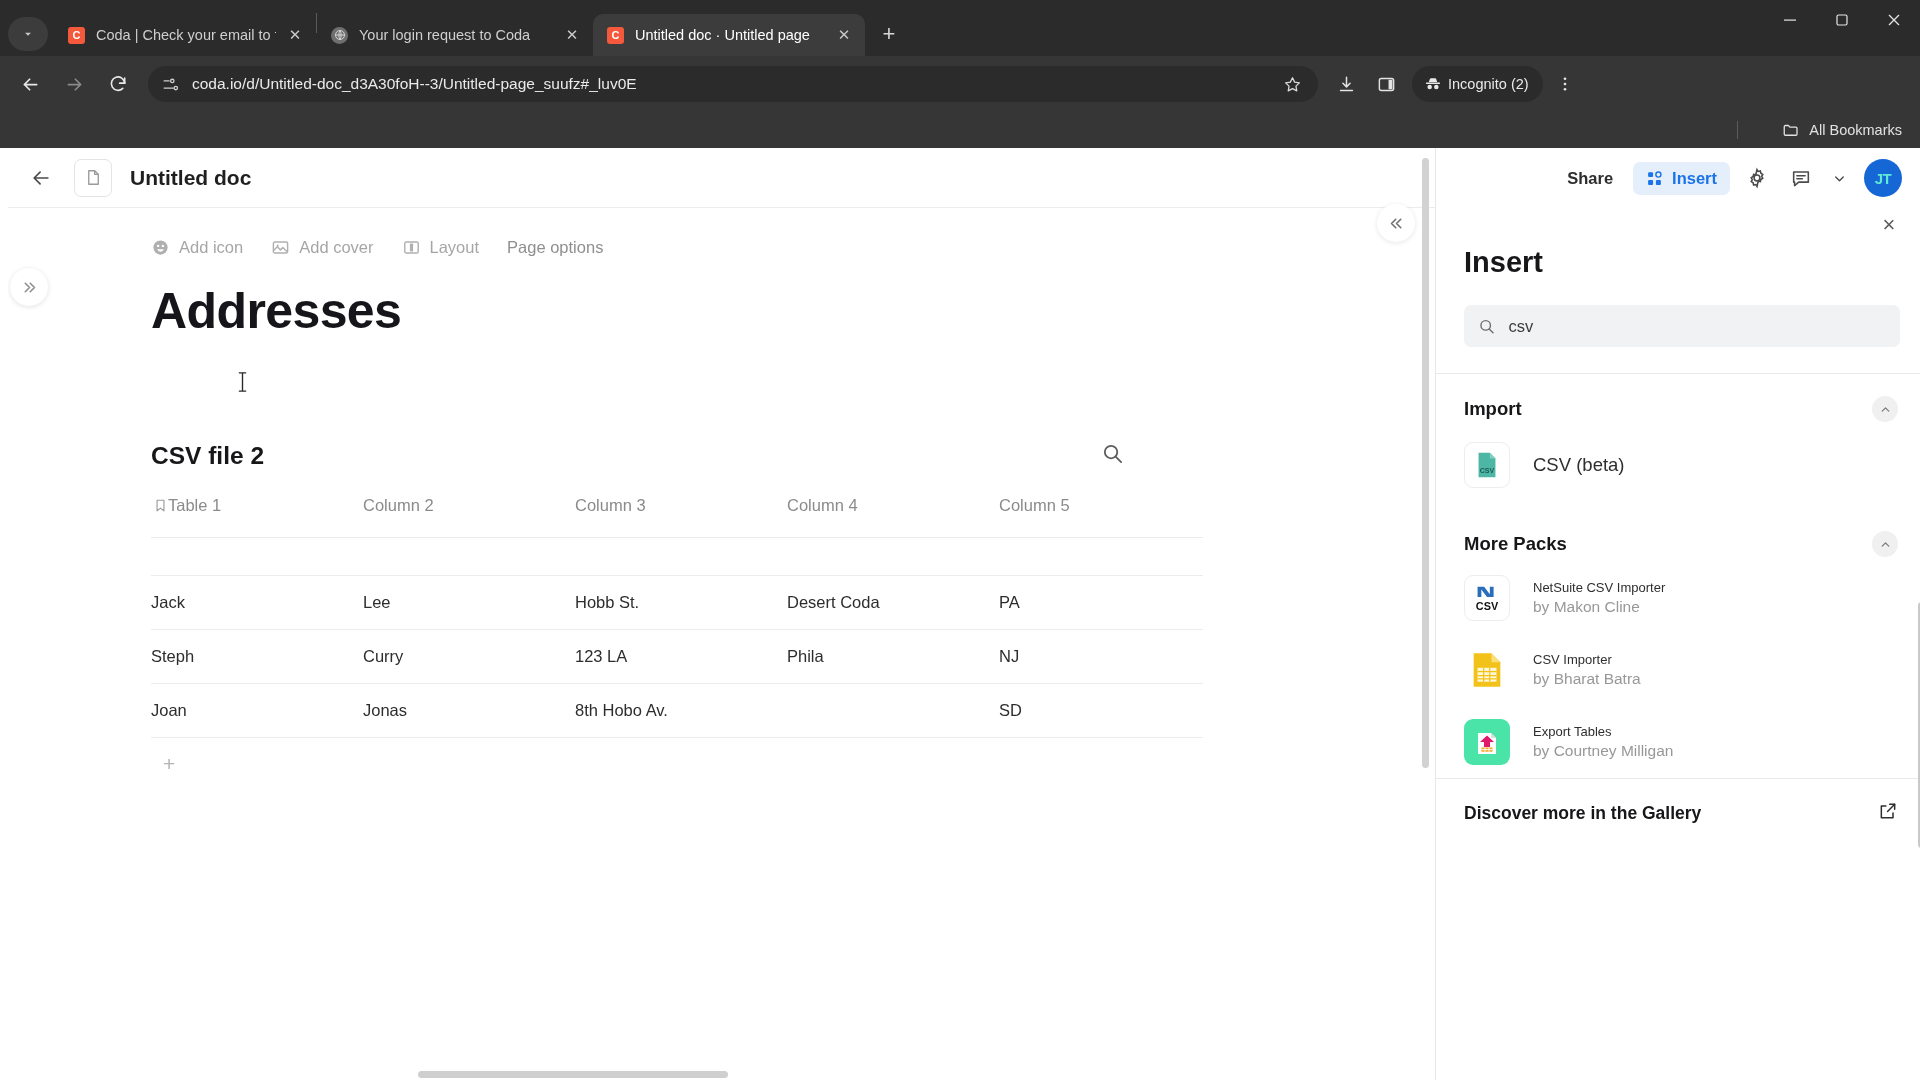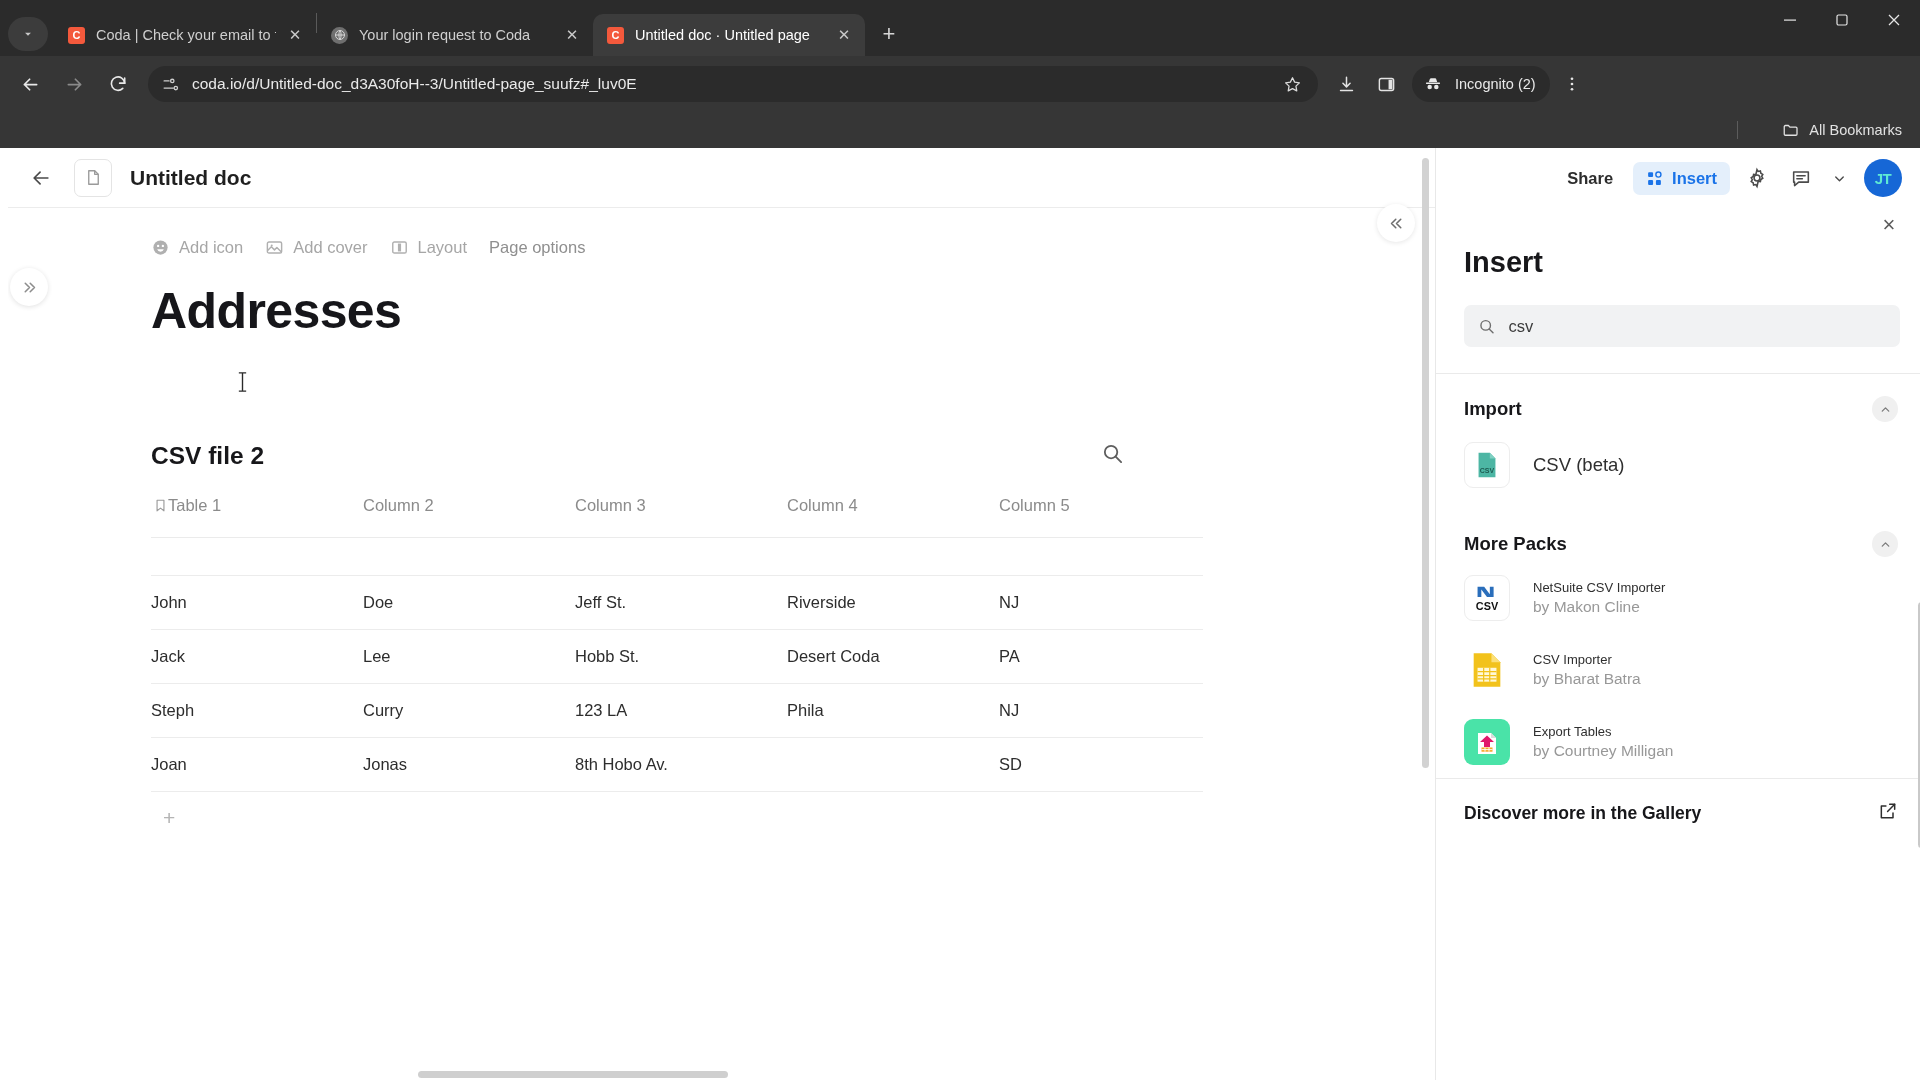--- a/index.html
+++ b/index.html
@@ -142,7 +142,7 @@
     margin: 0 2px 0 6px;
     color: #e9e9e9; font-size: 14.5px;
     cursor: pointer; flex: 0 0 auto;
-    gap: 12px;
+    gap: 5px;
   }
   .chrome-bookmarks {
     height: 36px;

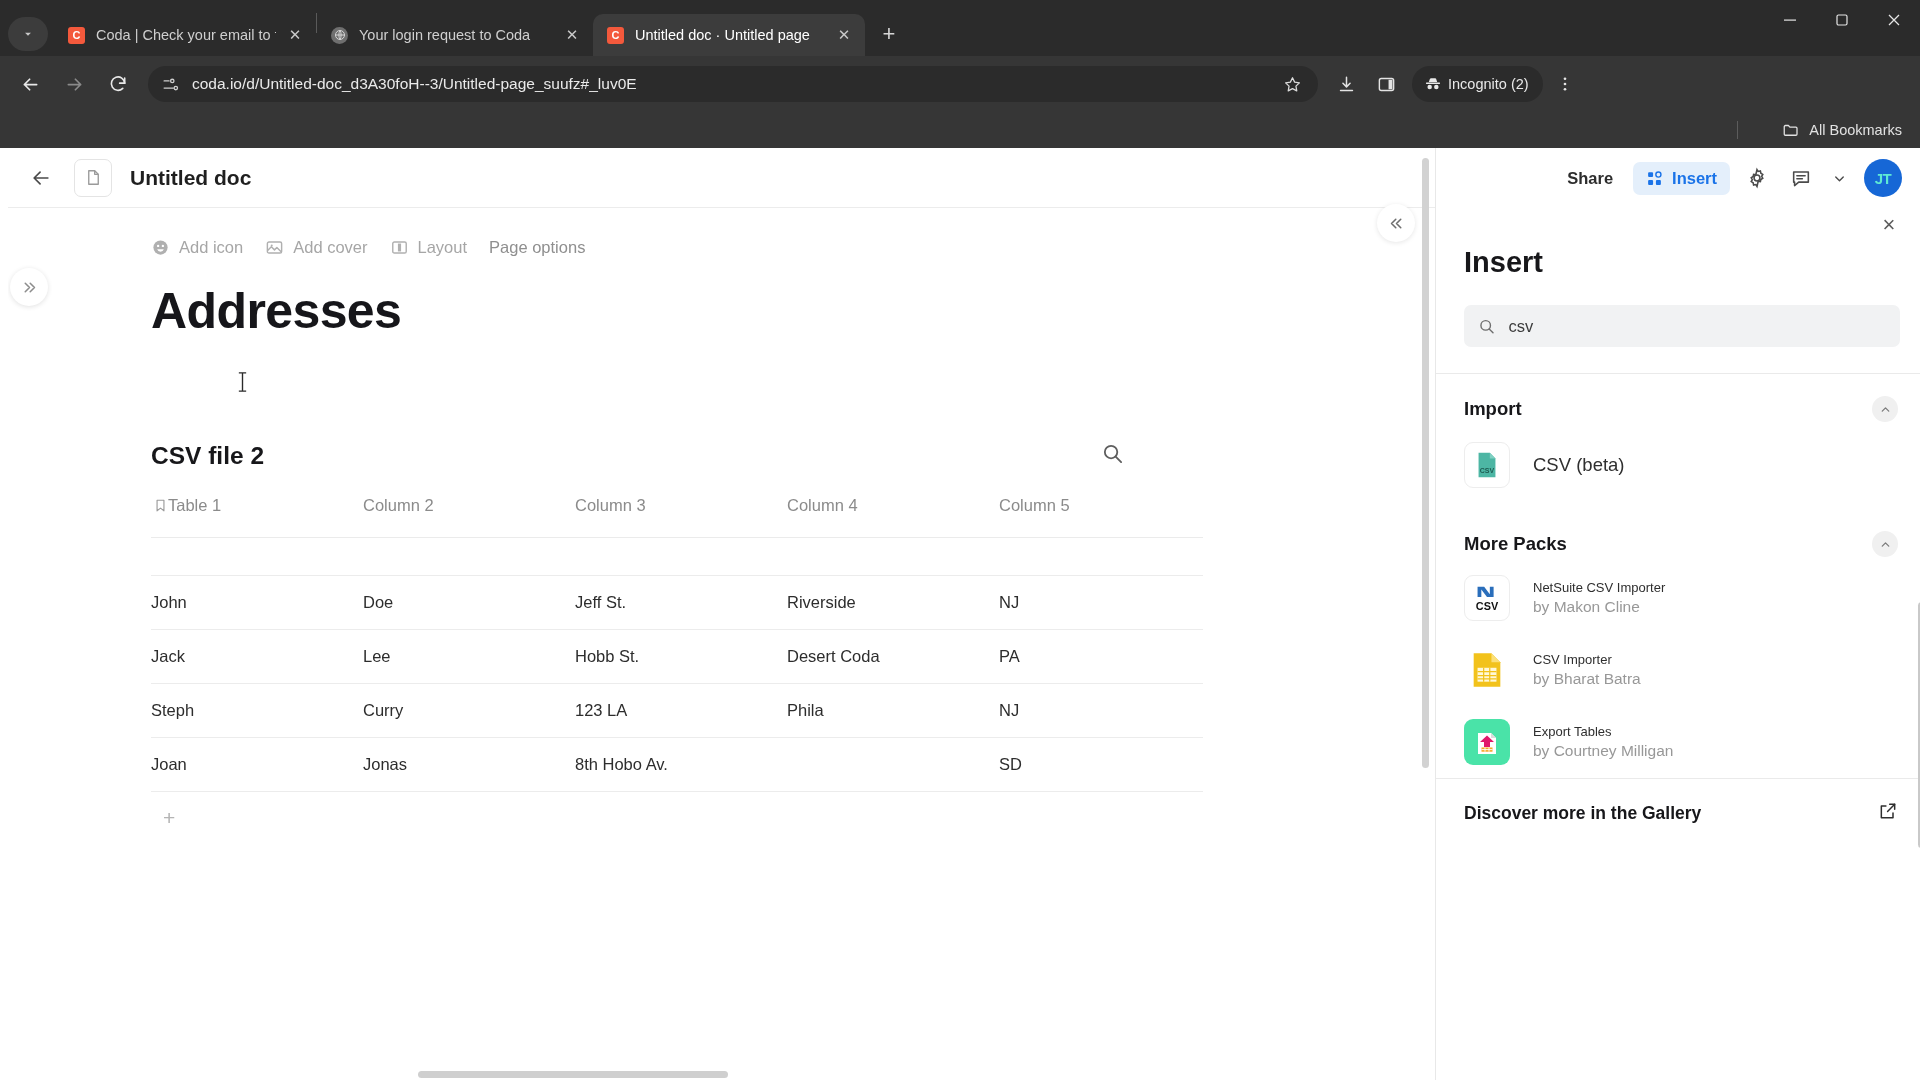--- a/index.html
+++ b/index.html
@@ -220,7 +220,7 @@
 
   .page-tools {
     display: flex; align-items: center;
-    gap: 22px;
+    gap: 28px;
     height: 30px;
     margin-bottom: 22px;
   }

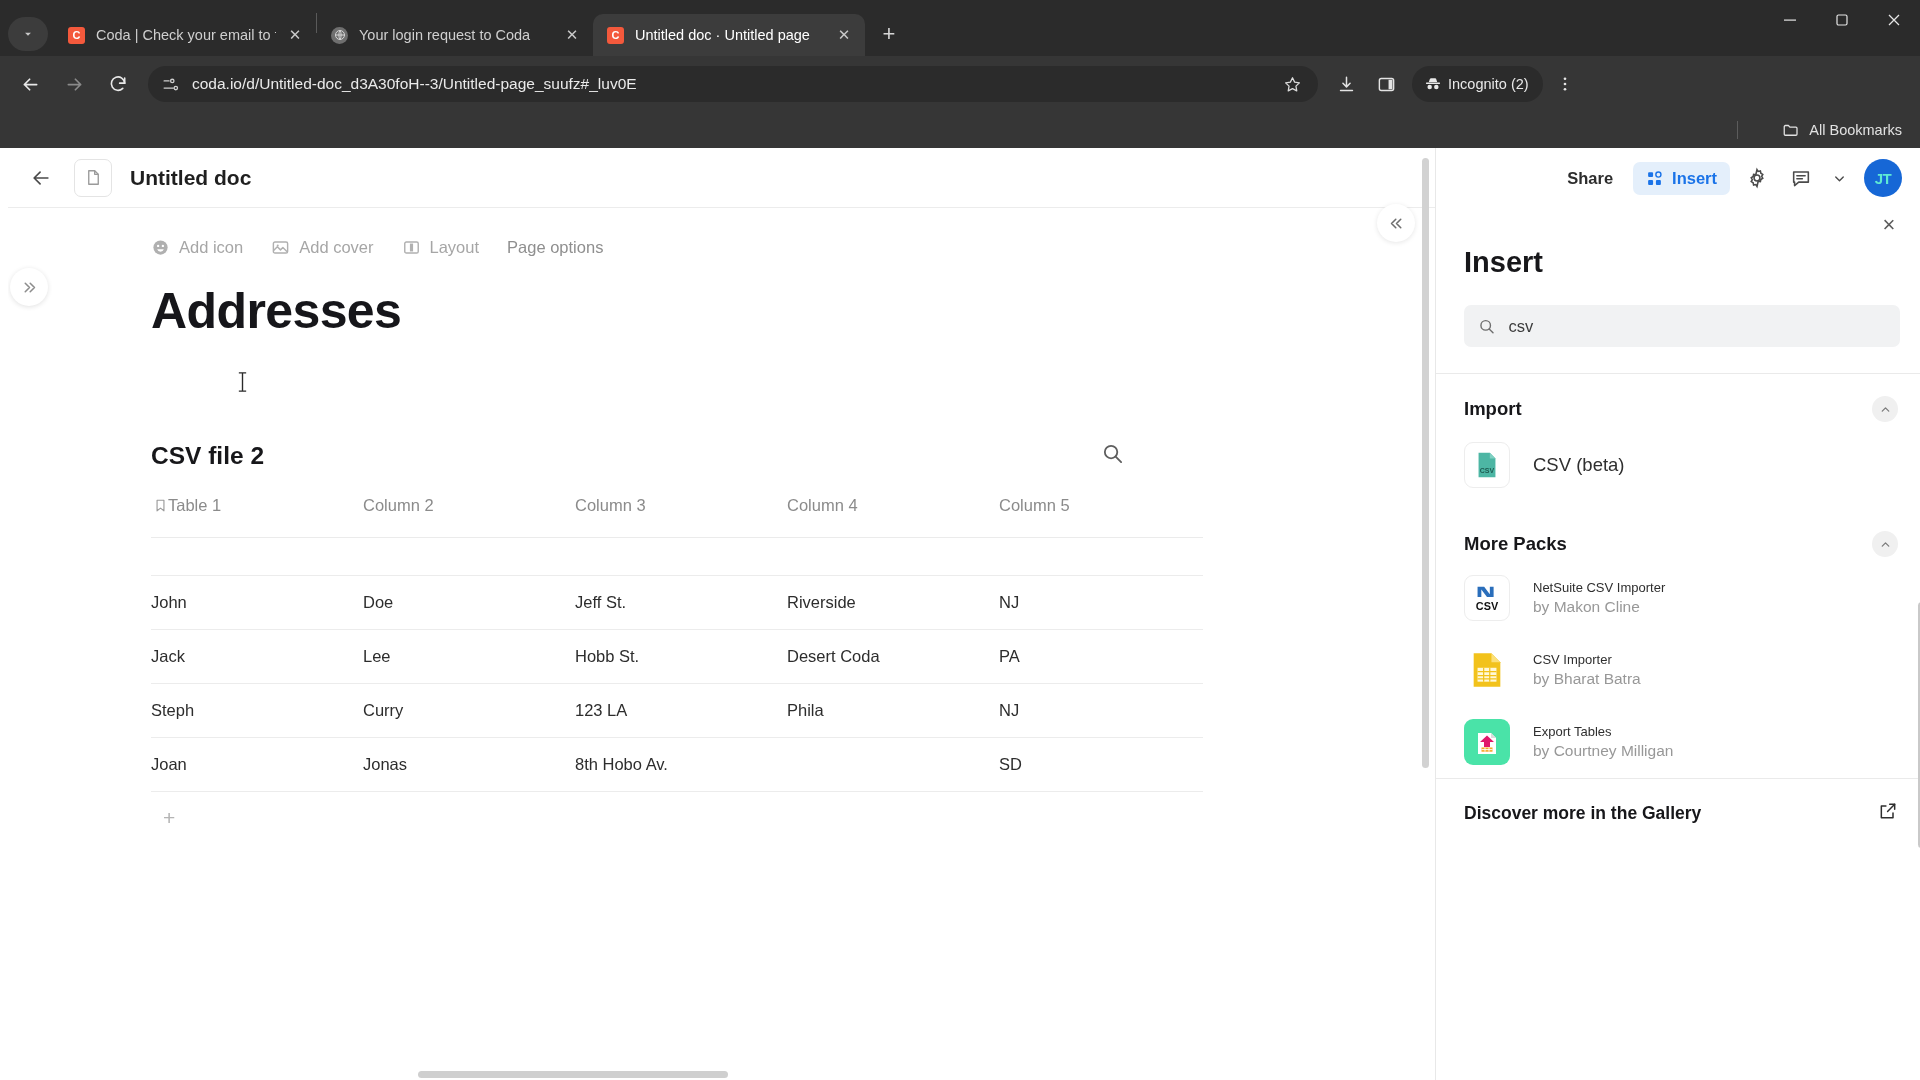--- a/index.html
+++ b/index.html
@@ -629,13 +629,6 @@
                   <td></td>
               </tr>
               <tr>
-                <td>John</td>
-                <td>Doe</td>
-                <td>Jeff St.</td>
-                <td>Riverside</td>
-                <td>NJ</td>
-              </tr>
-              <tr>
                 <td>Jack</td>
                 <td>Lee</td>
                 <td>Hobb St.</td>

